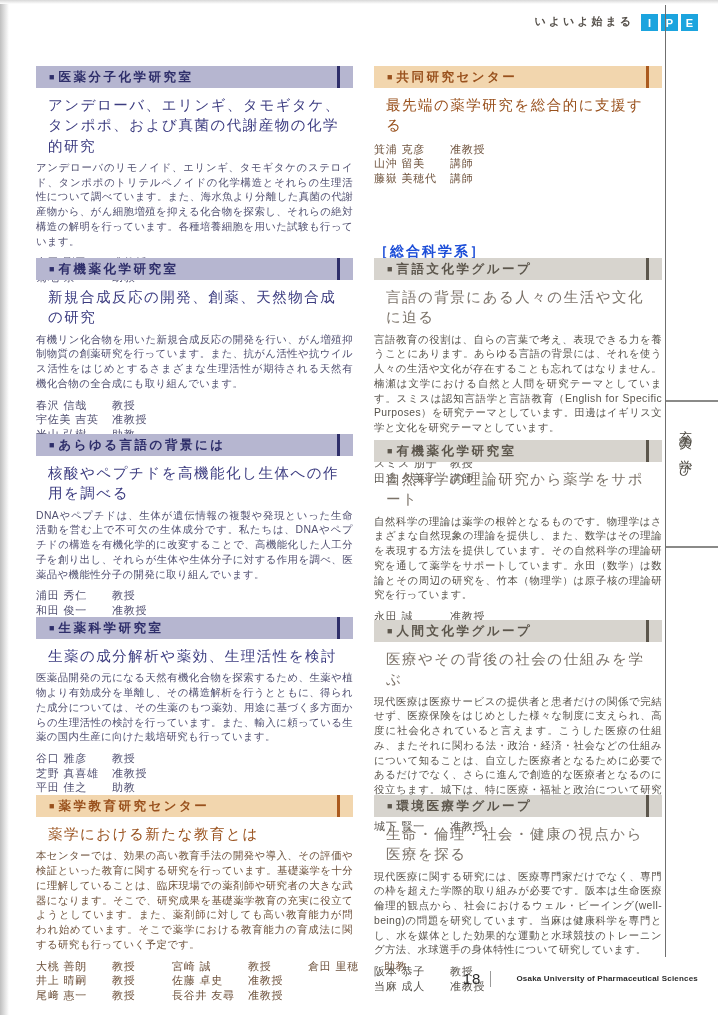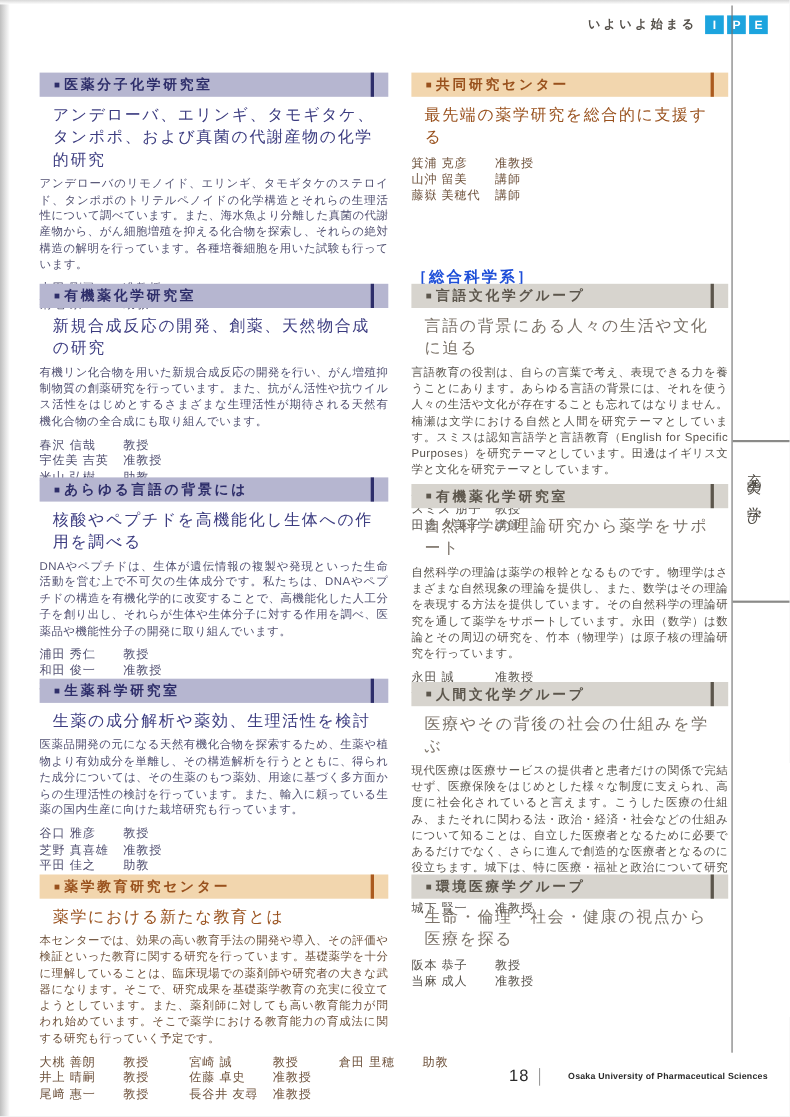--- a/index.html
+++ b/index.html
@@ -365,6 +365,7 @@
       <span class="bar-tick"></span>
     </div>
     <h3 class="title">生命・倫理・社会・健康の視点から医療を探る</h3>
+    <p class="body">現代医療に関する研究には、医療専門家だけでなく、専門の枠を超えた学際的取り組みが必要です。阪本は生命医療倫理的観点から、社会におけるウェル・ビーイング(well-being)の問題を研究しています。当麻は健康科学を専門とし、水を媒体とした効果的な運動と水球競技のトレーニング方法、水球選手の身体特性について研究しています。</p>
     <div class="staff">
           <div class="staff-row">
             <span class="staff-pair">

